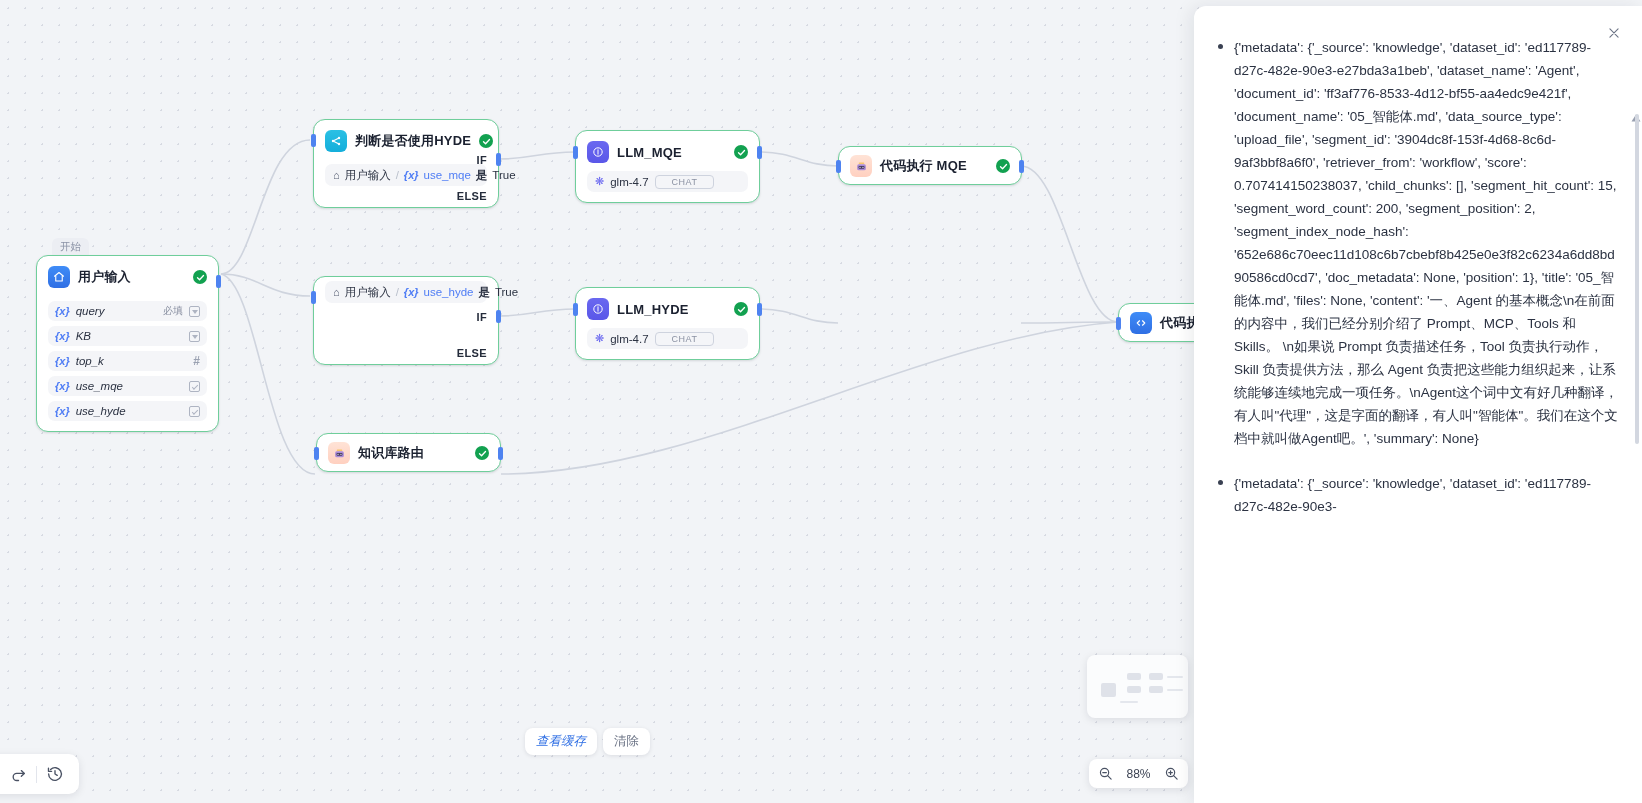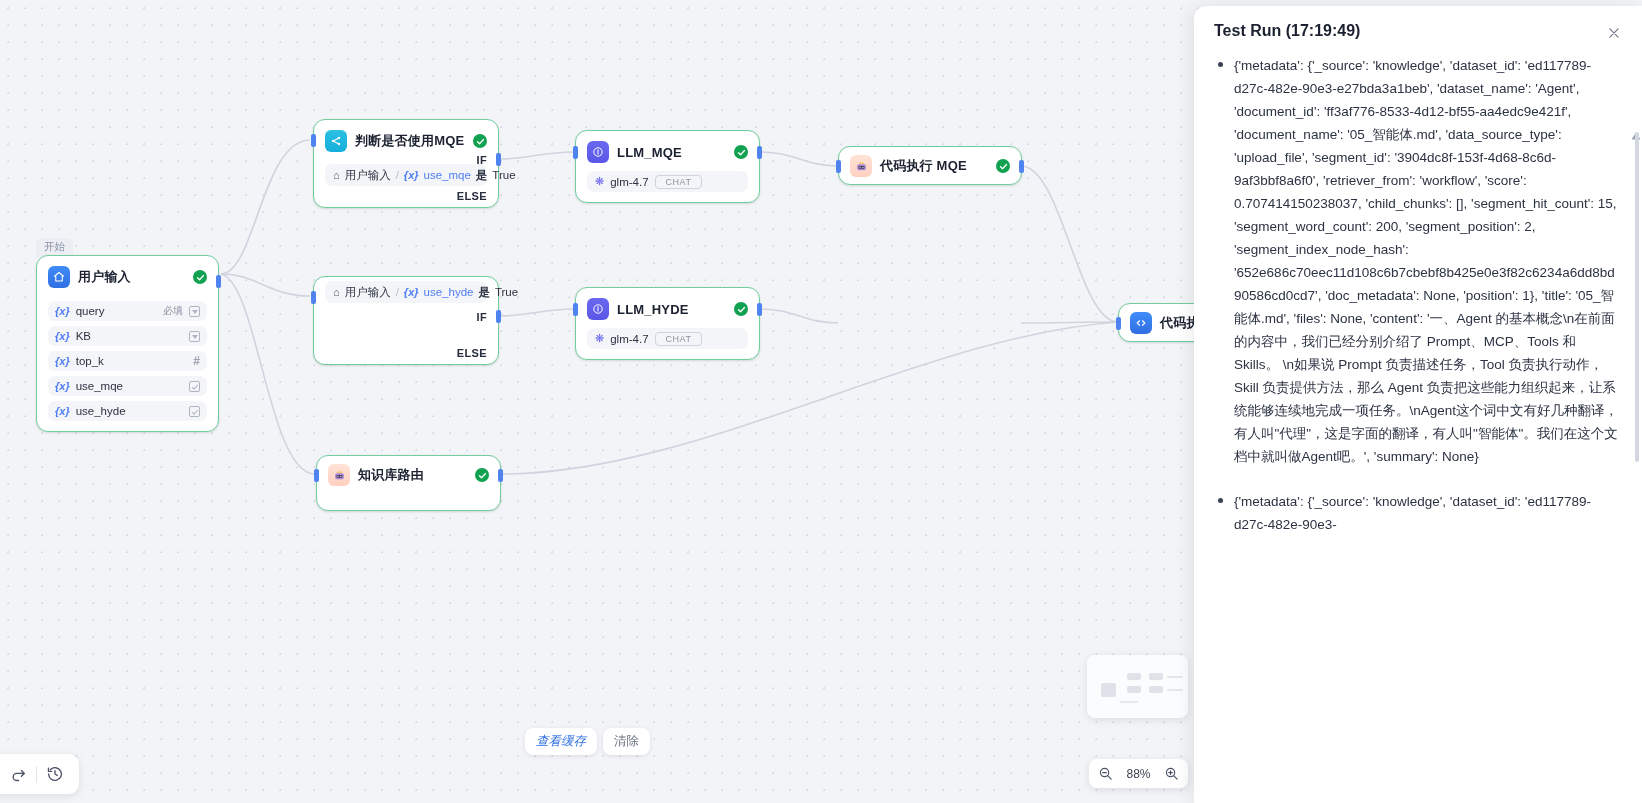--- a/index.html
+++ b/index.html
@@ -523,7 +523,6 @@
   <div id="panel">
 
     <div class="panel-head">
-      <div class="panel-title">Test Run (17:19:49)</div>
       <div class="panel-close">
         <svg width="14" height="14" viewBox="0 0 24 24" fill="none" stroke="currentColor" stroke-width="1.9" stroke-linecap="round">
             <path d="M5 5 19 19M19 5 5 19"></path>

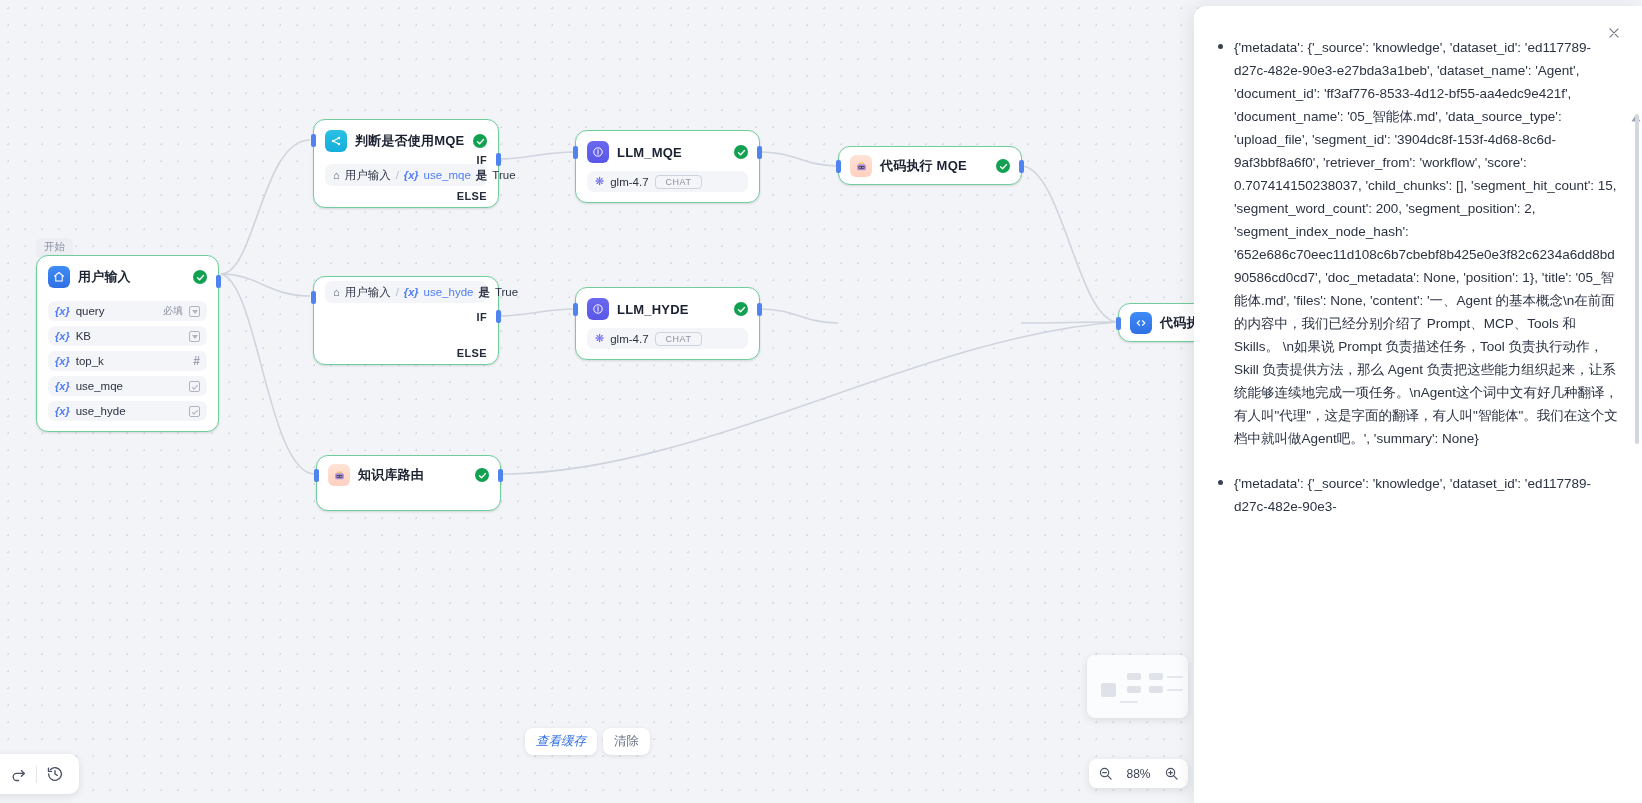--- a/index.html
+++ b/index.html
@@ -315,7 +315,7 @@
             <path d="M8 11 16 6.8M8 13 16 17.2"></path>
             </svg>
         </span>
-        <span class="node-title">判断是否使用MQE</span>
+        <span class="node-title">判断是否使用HYDE</span>
         <span class="ok-badge">
           <svg width="9" height="9" viewBox="0 0 24 24" fill="none" stroke="#fff" stroke-width="3.5" stroke-linecap="round" stroke-linejoin="round">
               <path d="M4 12.5 9.5 18 20 6.5"></path>

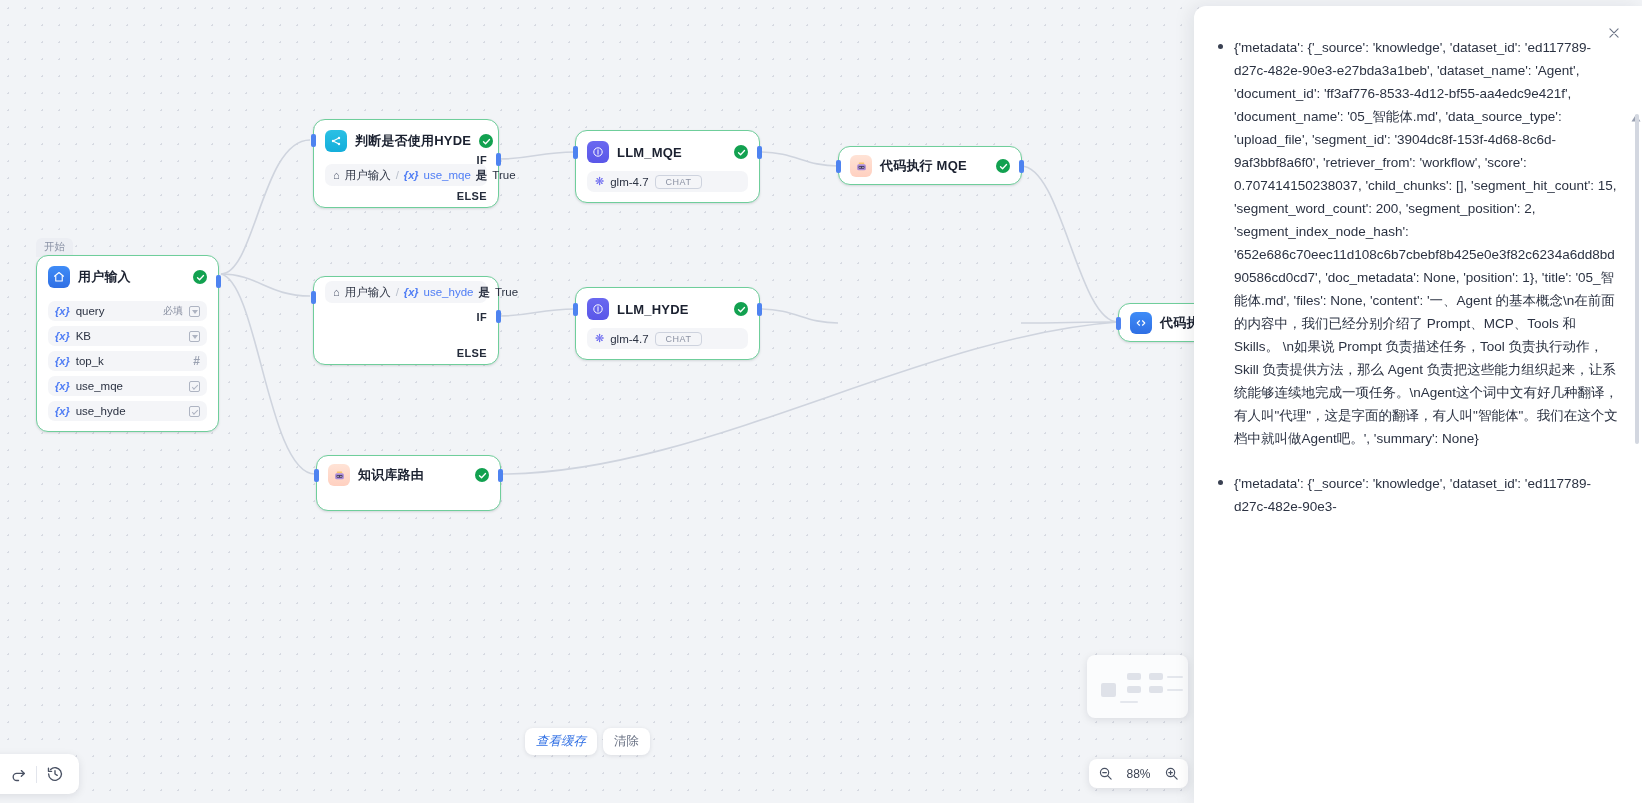--- a/index.html
+++ b/index.html
@@ -114,7 +114,7 @@
   .model .dot { color:#6a68f0; font-size:11px; }
   .chat-tag {
     border:1px solid #ced3de; color:#8b92a3; border-radius:4px;
-    font-size:9px; padding:0 10px; line-height:12px; letter-spacing:.5px;
+    font-size:9px; padding:0 16px; line-height:12px; letter-spacing:.5px;
   }
 
   .node-tag {

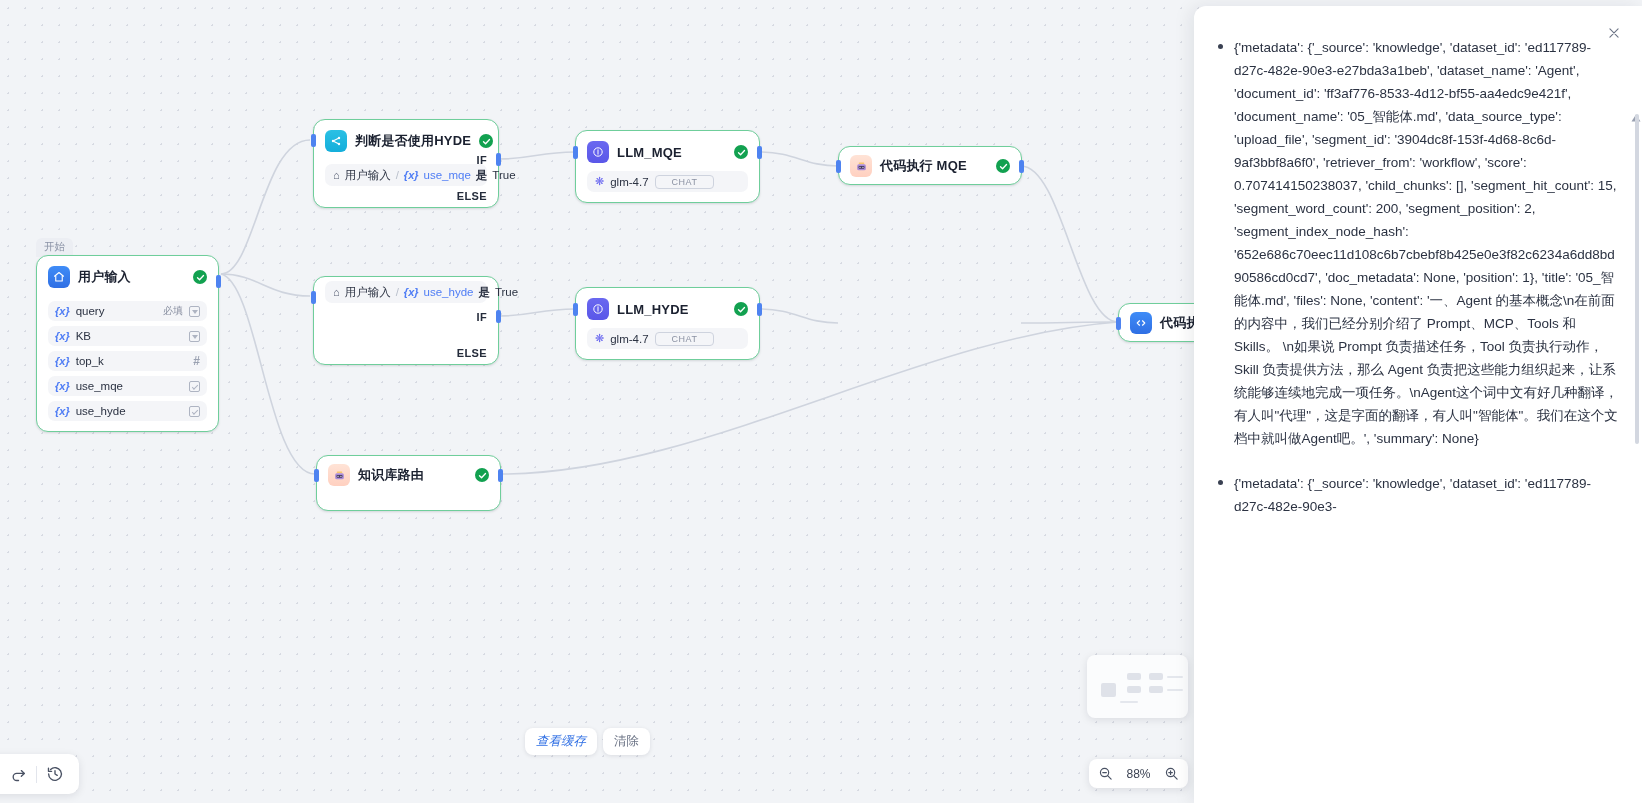--- a/index.html
+++ b/index.html
@@ -242,7 +242,7 @@
       </g>
     </svg>
 
-    <div class="node-tag" style="left:36px; top:238px;">开始</div>
+    <div class="node-tag" style="left:52px; top:238px;">开始</div>
     <div class="node" style="left:36px; top:255px; width:183px;">
       <div class="node-head">
         <span class="node-icon ic-blue">

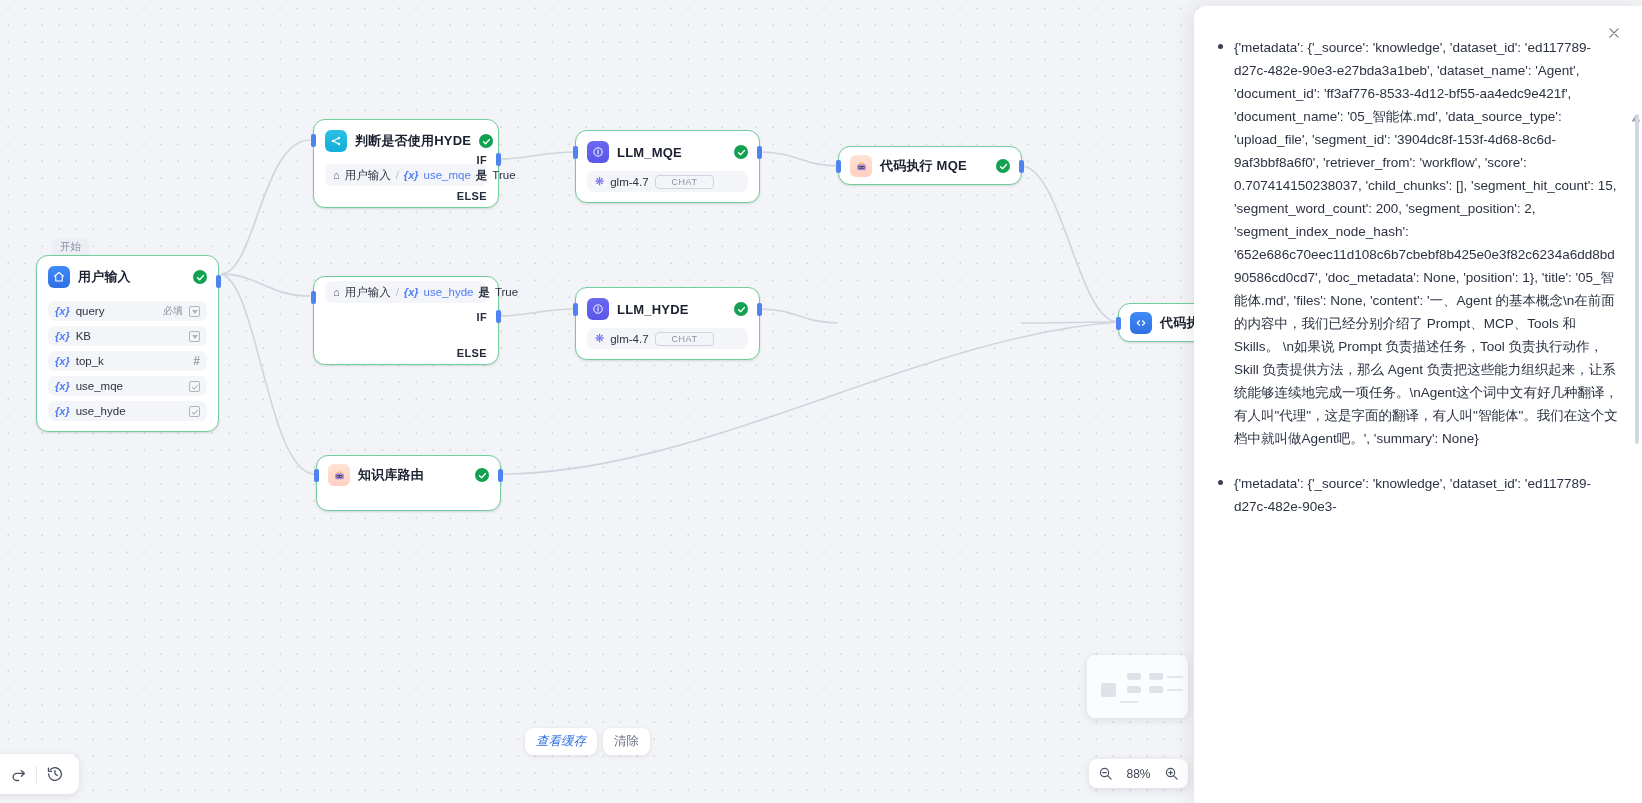--- a/index.html
+++ b/index.html
@@ -66,7 +66,7 @@
     font-size: 11.5px; color: #2b3242;
   }
   .var-x { color: #4f7df5; font-style: italic; font-size: 11px; font-weight: 600;}
-  .var-name { color: #2b3242; }
+  .var-name { color: #2b3242; font-style: italic; }
   .var-tail { margin-left: auto; display:flex; align-items:center; gap:6px; color:#9aa1b1; font-size: 10.5px;}
   .req { color:#8b92a3; font-size: 10px; }
   .tinybox {

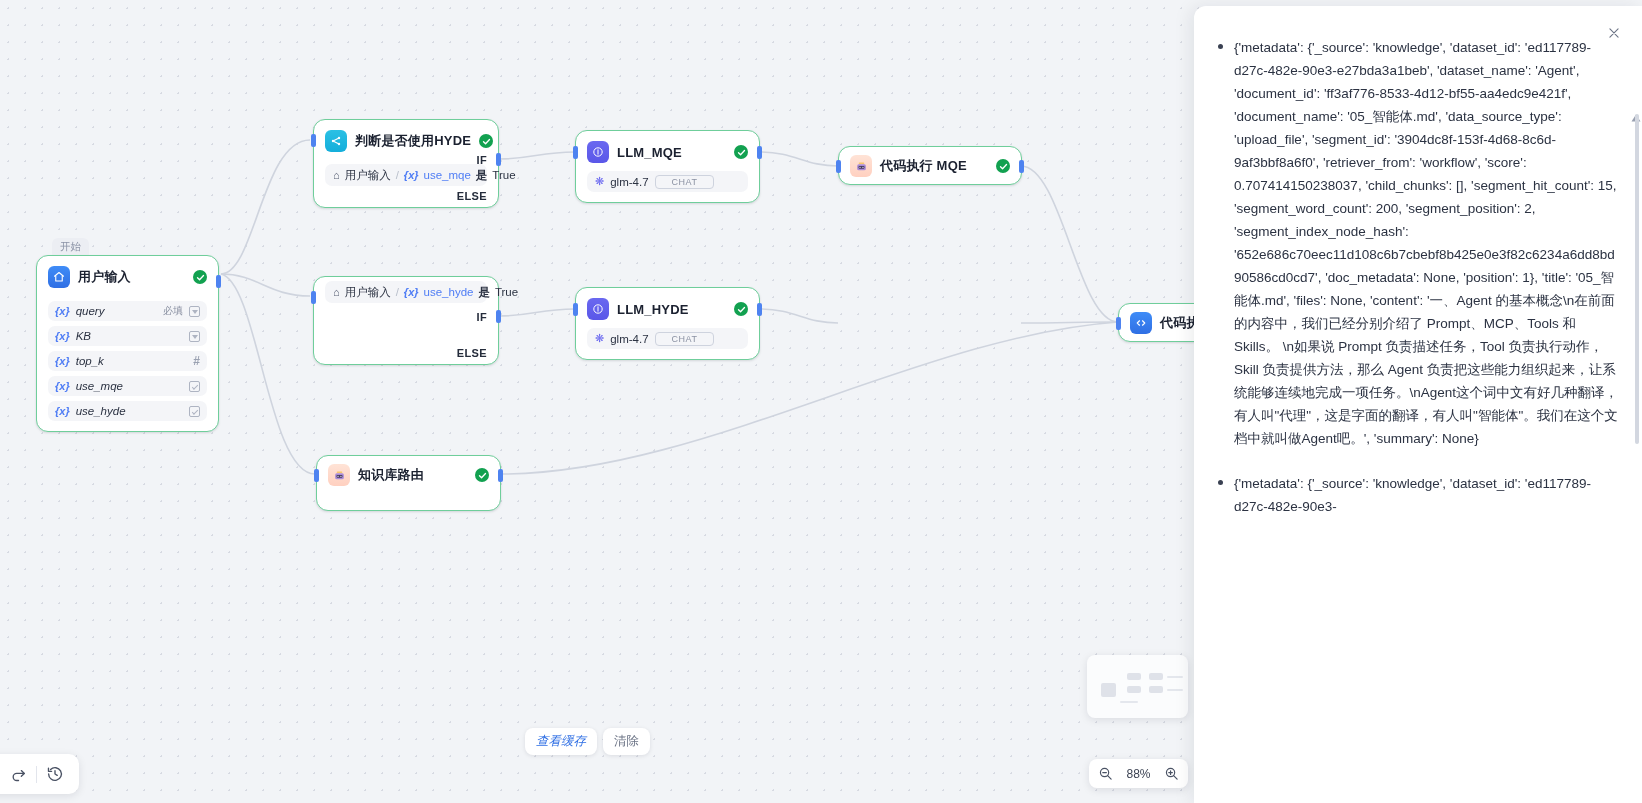--- a/index.html
+++ b/index.html
@@ -432,7 +432,7 @@
     </div>
 
 
-    <div class="node" style="left:316px; top:455px; width:185px; height:56px;">
+    <div class="node" style="left:316px; top:433px; width:185px; height:39px;">
       <div class="node-head" style="padding:8px 11px;">
         <span class="node-icon ic-peach">
           <svg width="13" height="13" viewBox="0 0 24 24">

